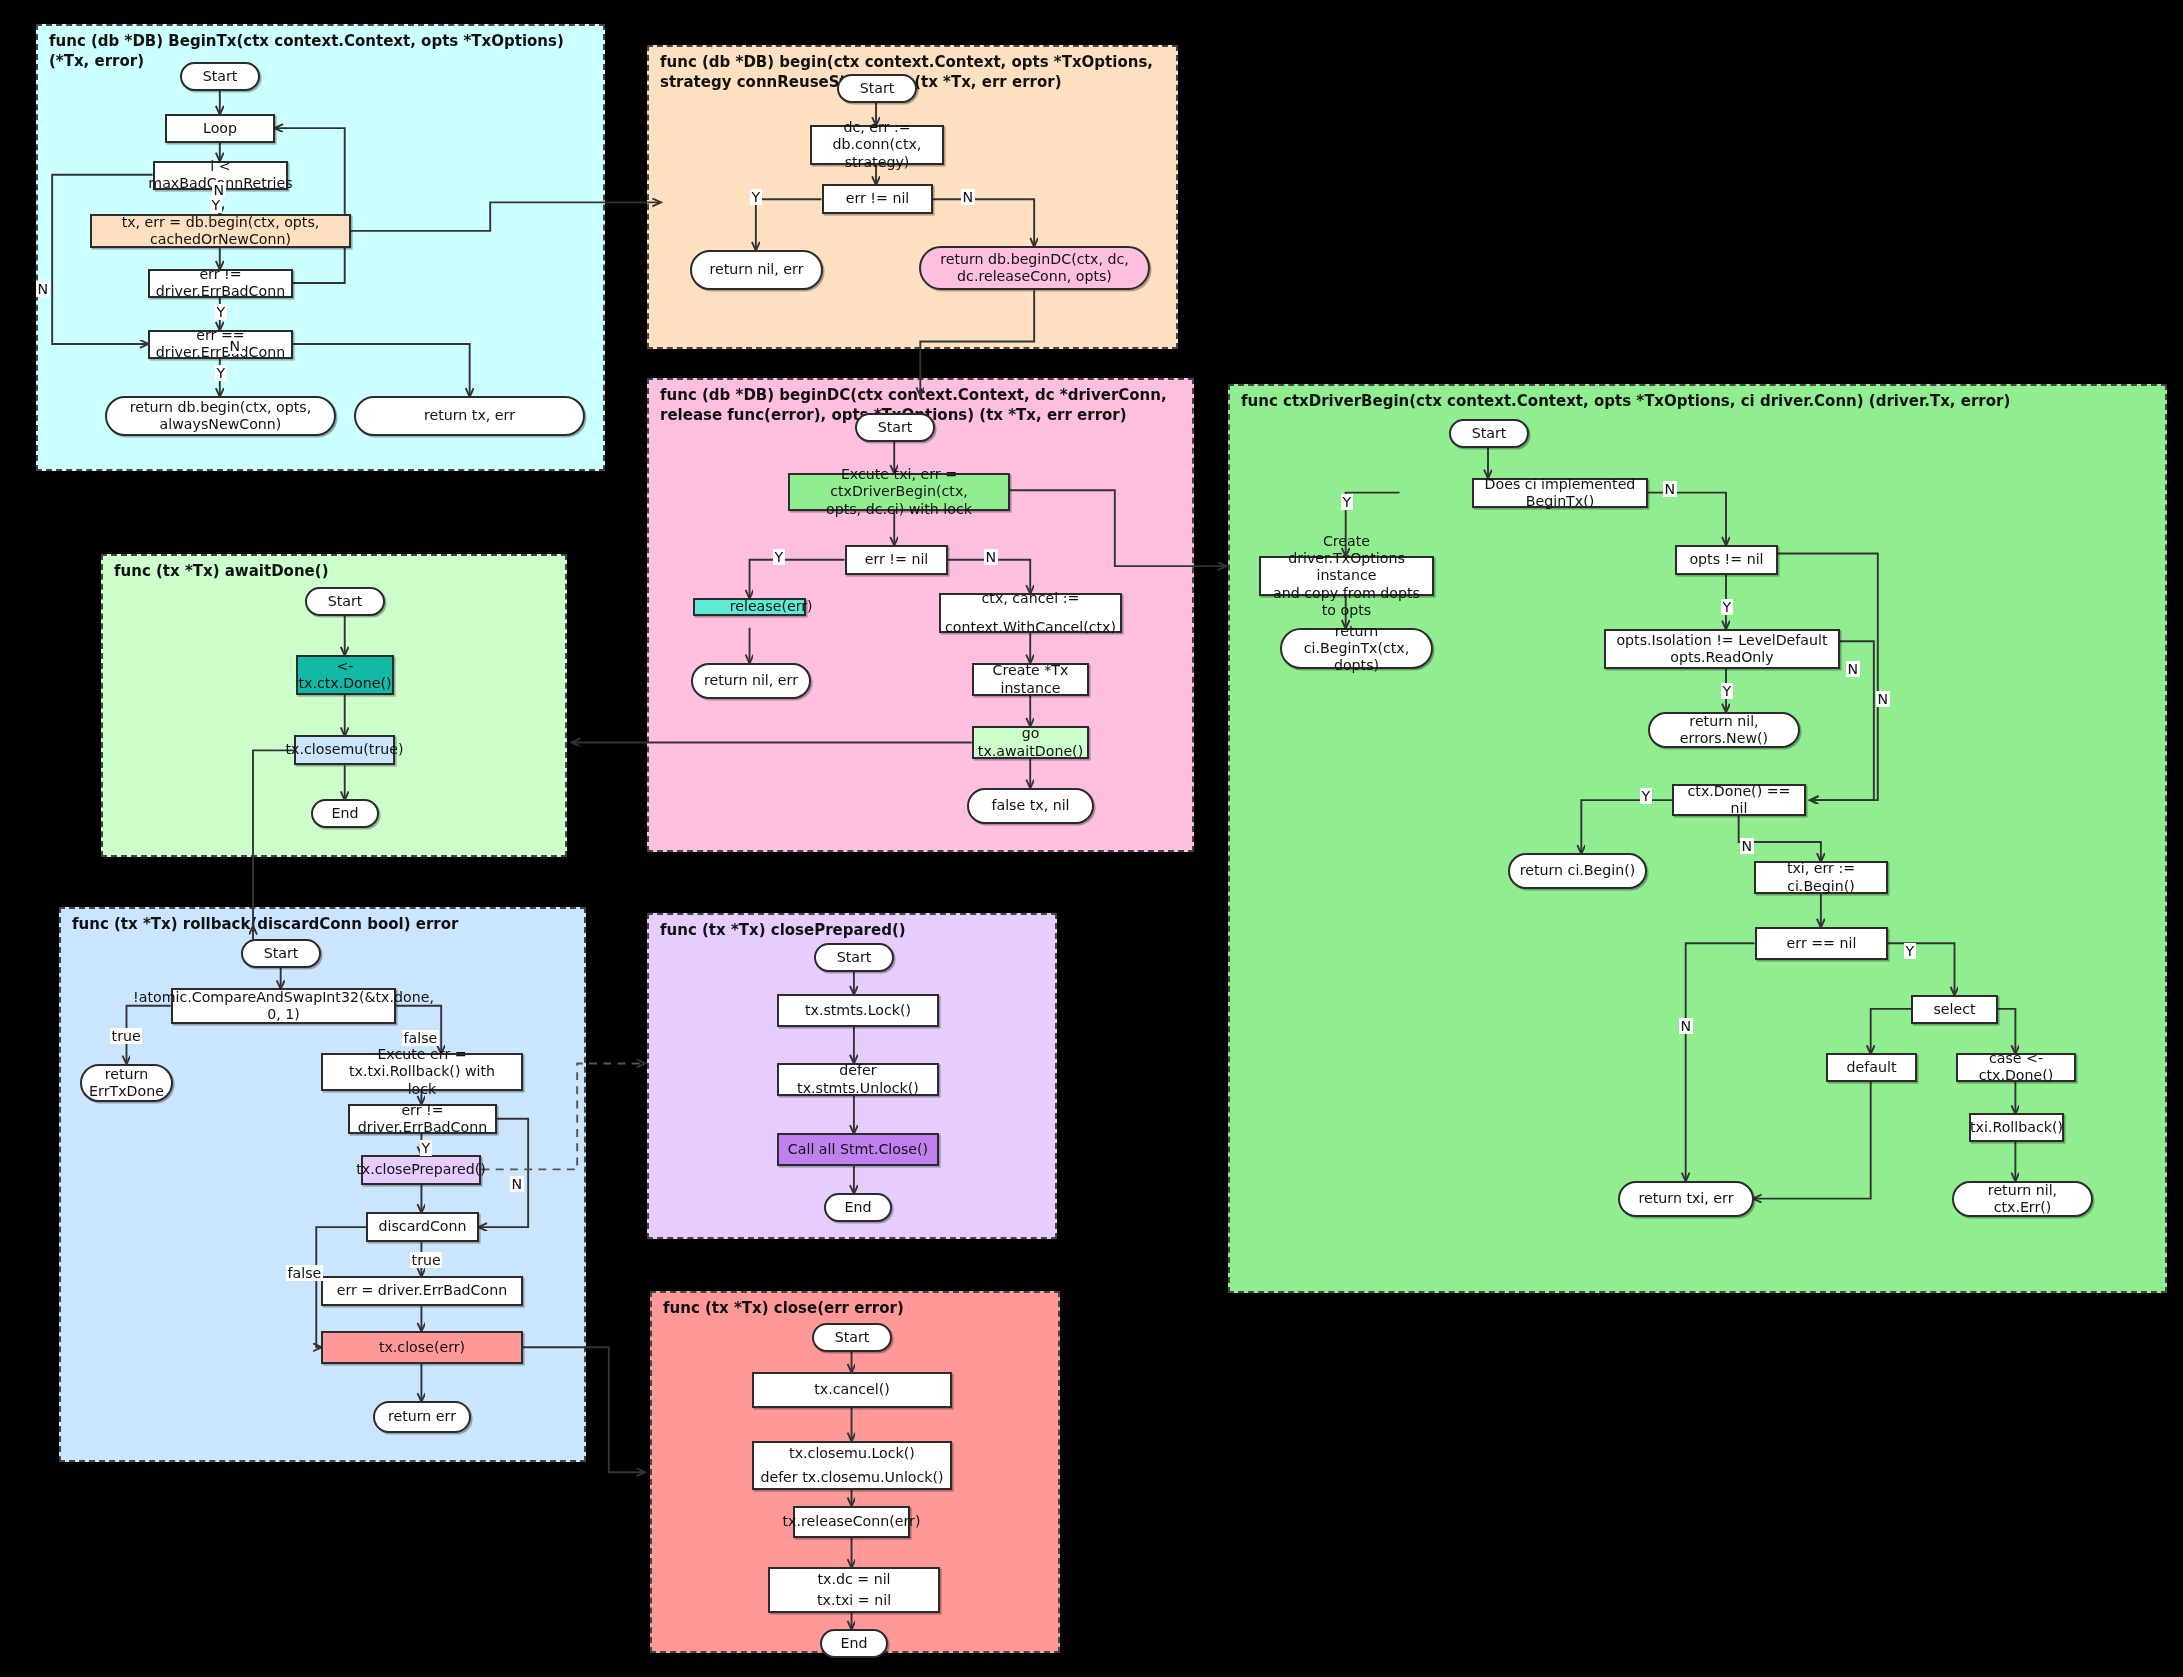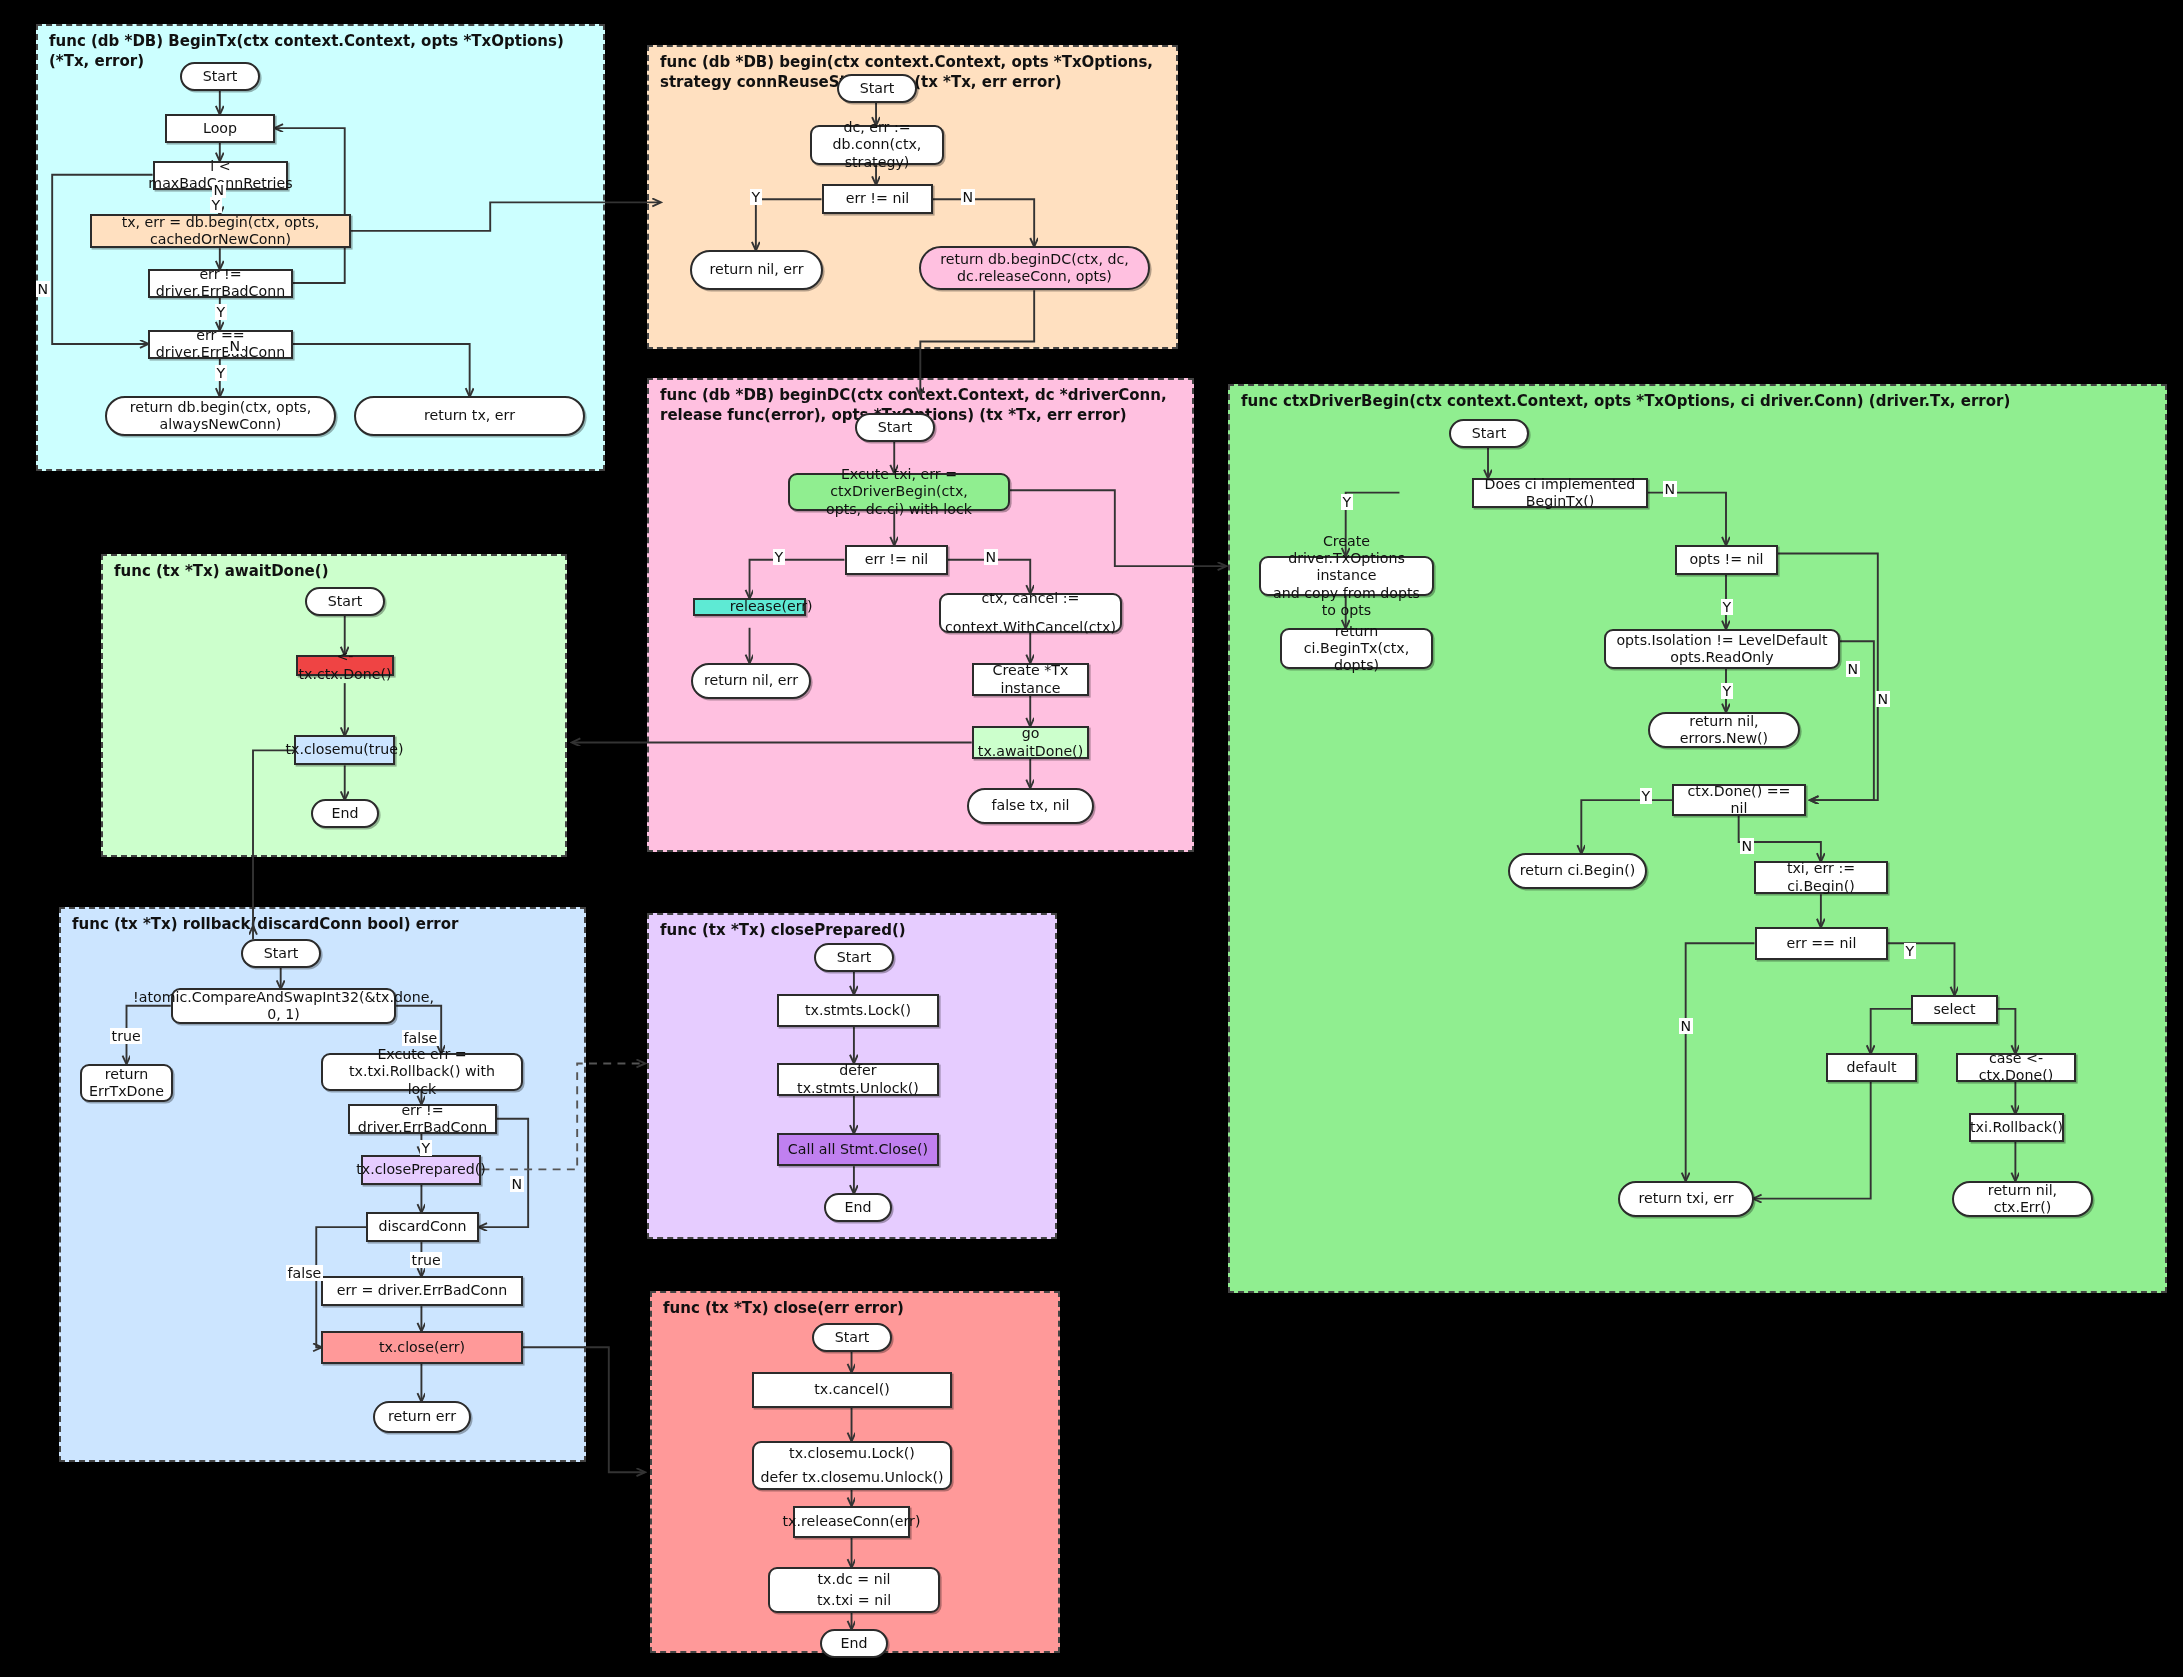--- a/index.html
+++ b/index.html
@@ -18,7 +18,7 @@
   .node .l2{display:block;}
   .elabel{position:absolute;background:#fff;color:#111;font-size:14.2px;line-height:1;
           padding:0.8px 1.6px;z-index:5;}
-  .vstack{display:flex;flex-direction:column;gap:20.6px;align-items:center;justify-content:center;border-radius:9px;}
+  .vstack{display:flex;flex-direction:column;gap:20.6px;align-items:center;justify-content:center;}
 </style>
 </head>
 <body>

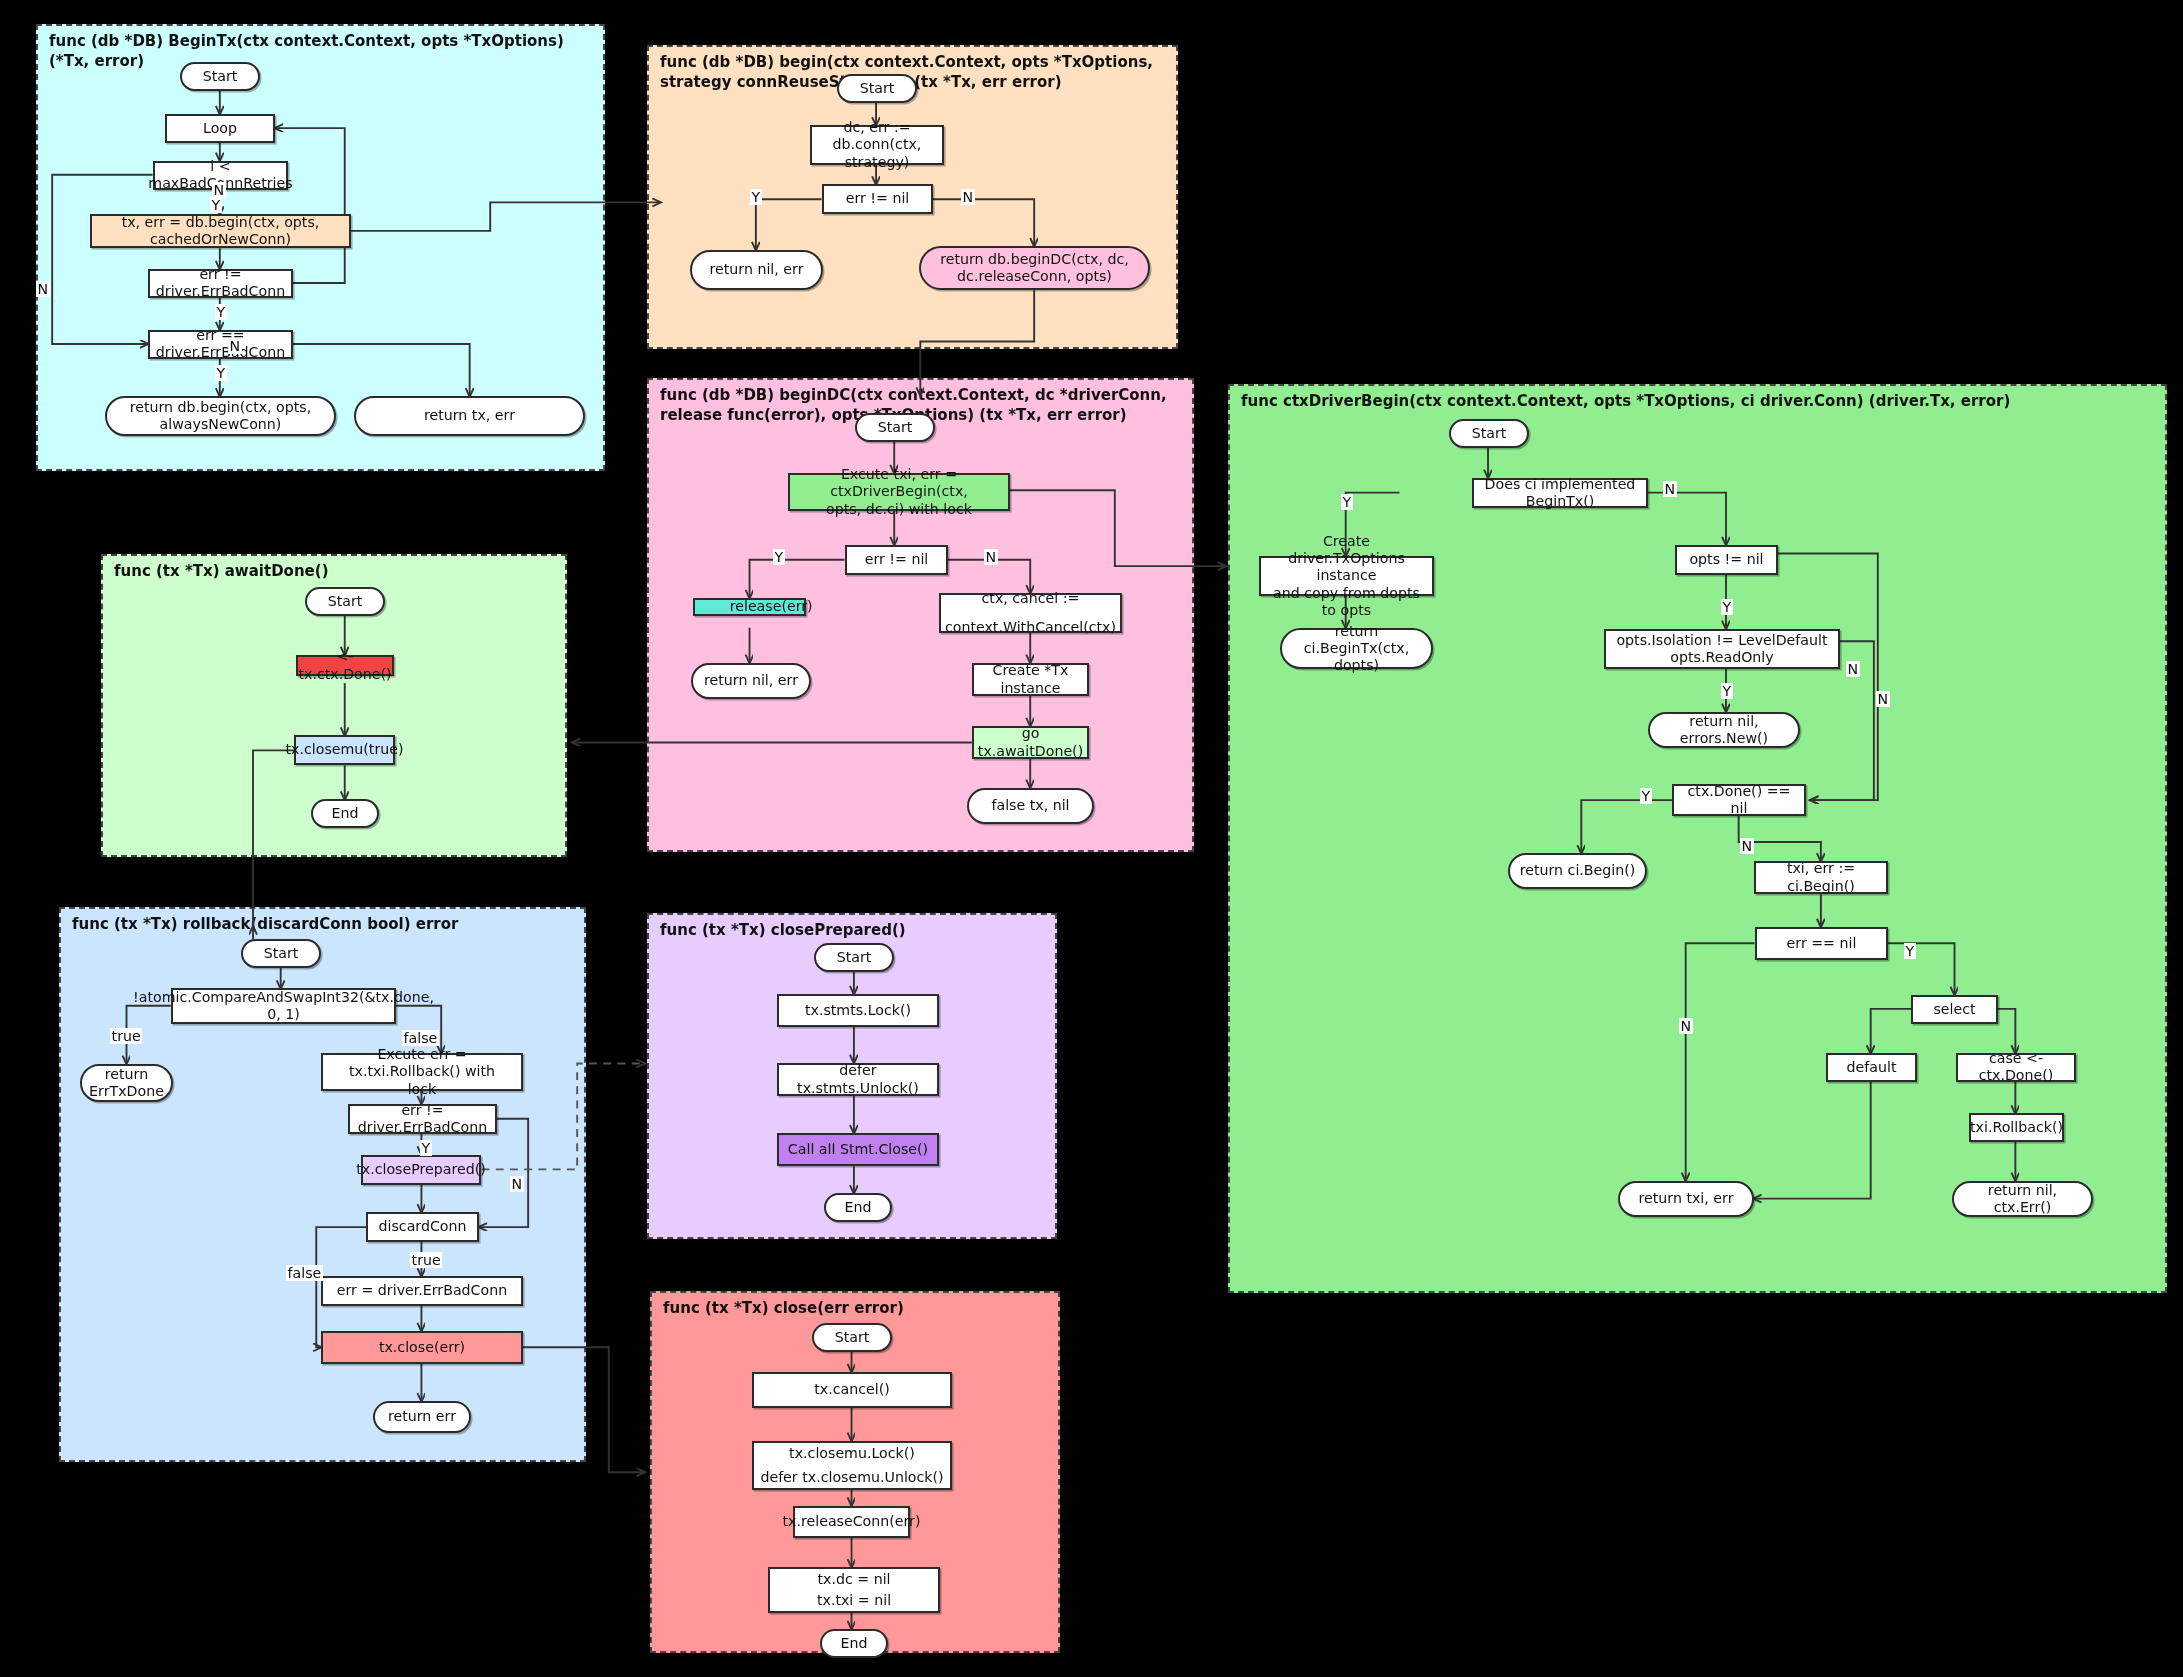--- a/index.html
+++ b/index.html
@@ -268,7 +268,7 @@
       <div class="node term" style="left: 305px; top: 587px; width: 80px; height: 28.5px; background: rgb(255, 255, 255);">
         <span>Start</span>
       </div>
-      <div class="node rect" style="left: 296px; top: 655px; width: 98px; height: 21px; background: #ef4444;">
+      <div class="node rect" style="left: 296px; top: 655px; width: 98px; height: 40px; background: #14b8a6;">
         <span>&lt;-tx.ctx.Done()</span>
       </div>
       <div class="node rect" style="left: 294px; top: 735px; width: 101px; height: 30px; background: rgb(204, 229, 255);">

